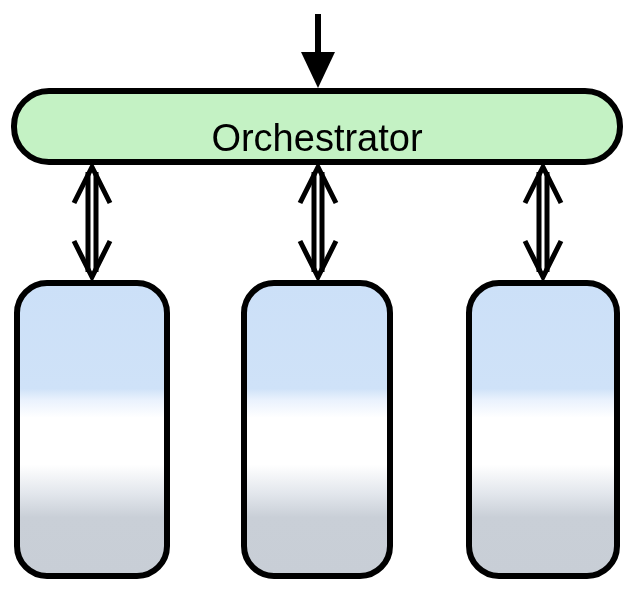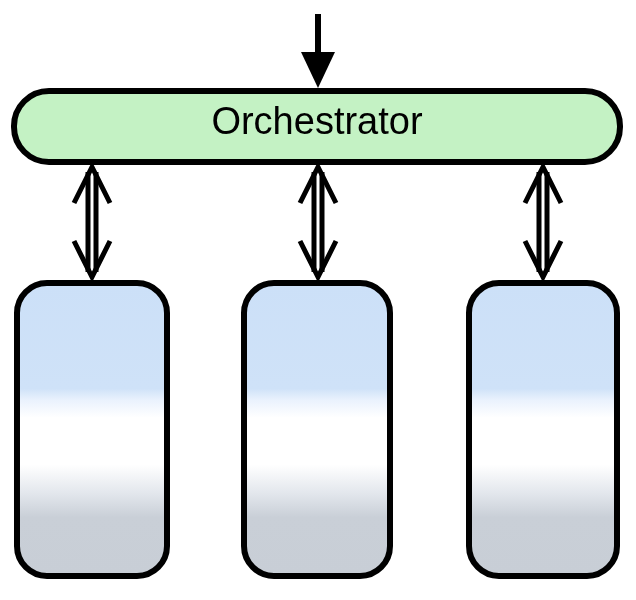--- a/index.html
+++ b/index.html
@@ -29,7 +29,7 @@
   .orchestrator-label {
     position: absolute;
     left: 14px;
-    top: 85px;
+    top: 102px;
     width: 606px;
     height: 71px;
     display: flex;

